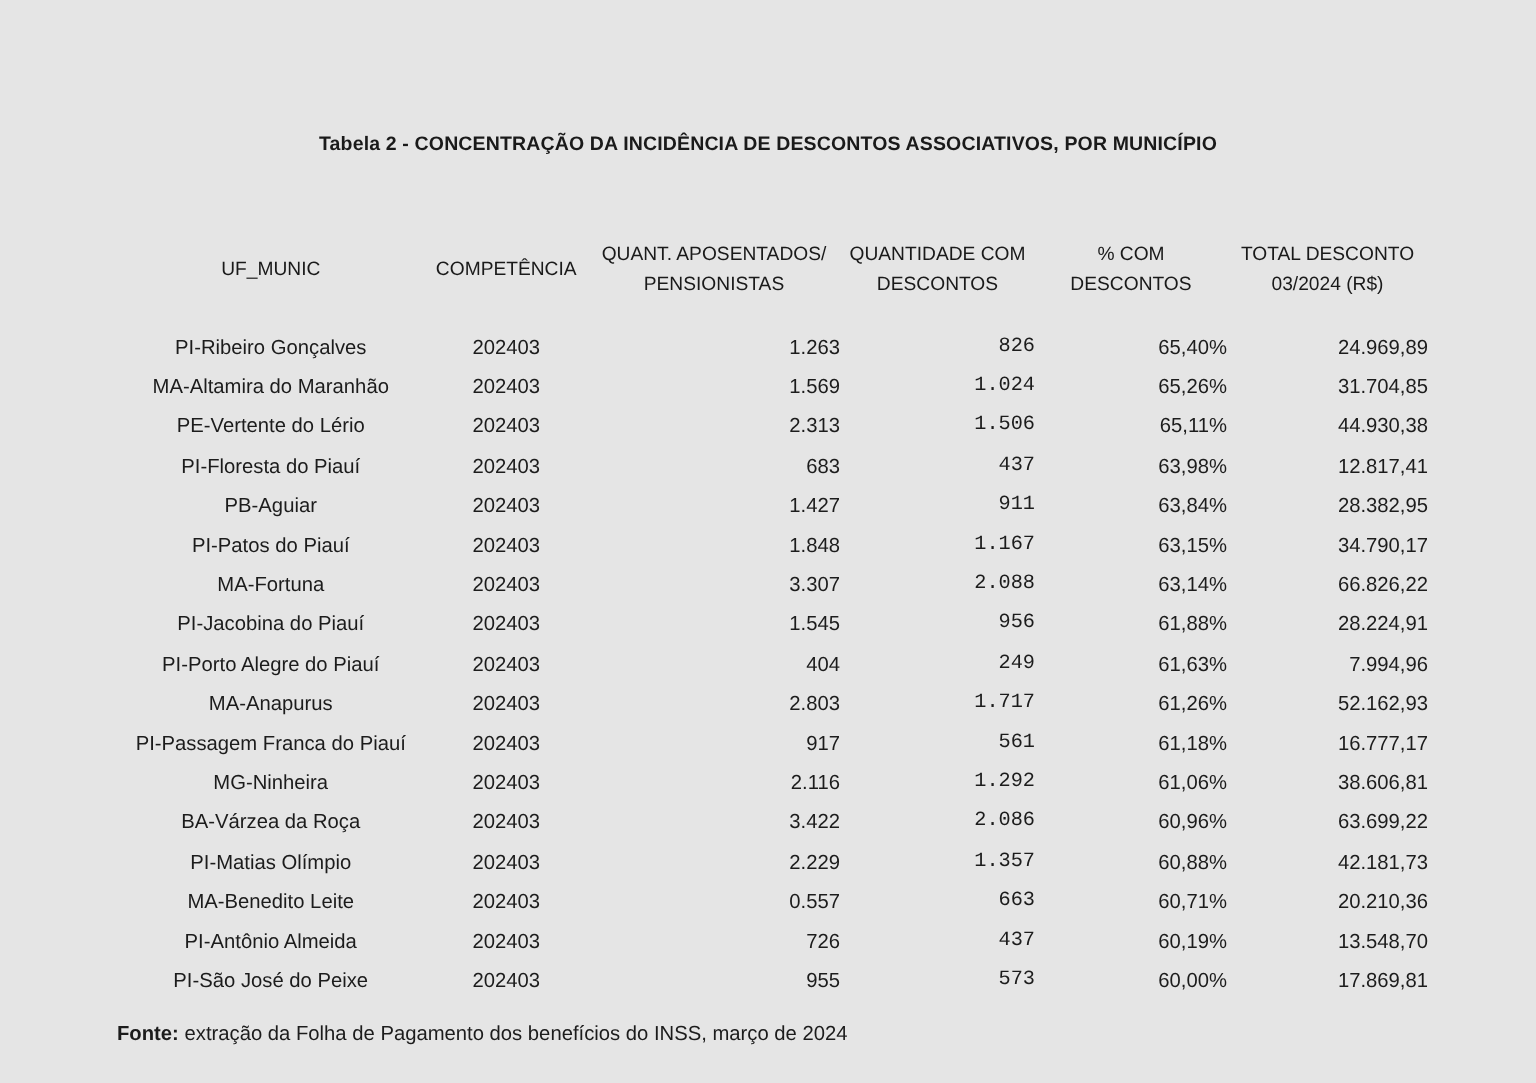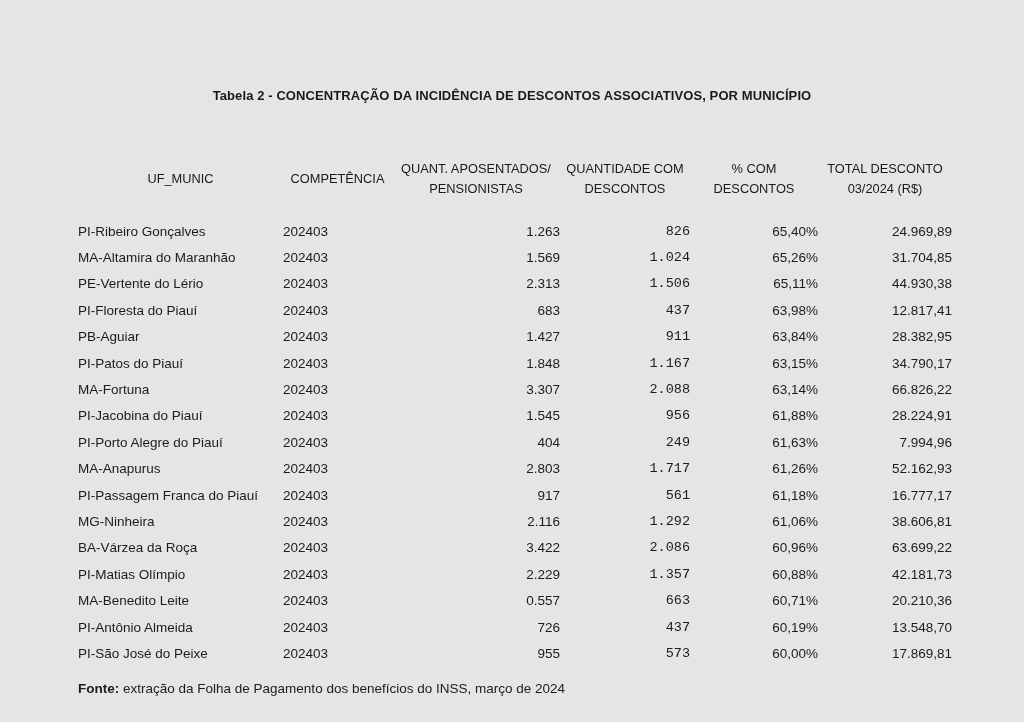--- a/index.html
+++ b/index.html
@@ -62,7 +62,7 @@
     white-space: nowrap;
   }
   
-  td.c0, td.c1 { text-align: left; }
+  td.c0, td.c1 { text-align: center; }
   td.c2, td.c3, td.c4, td.c5 { text-align: right; }
   td.c2 { padding-right: 7px; }
   td.c3 { padding-right: 7px; font-family: Liberation Mono, monospace; }

